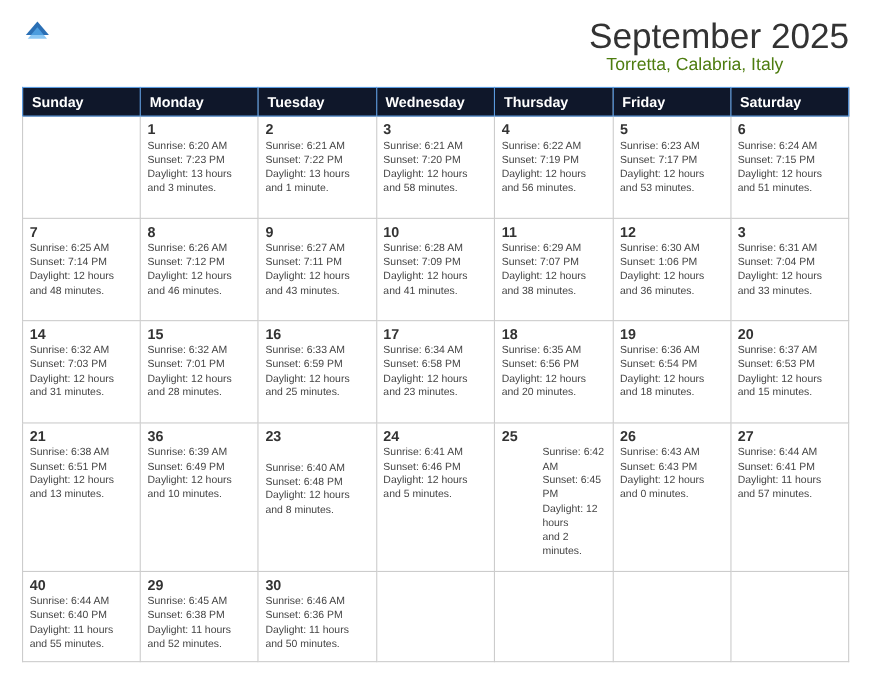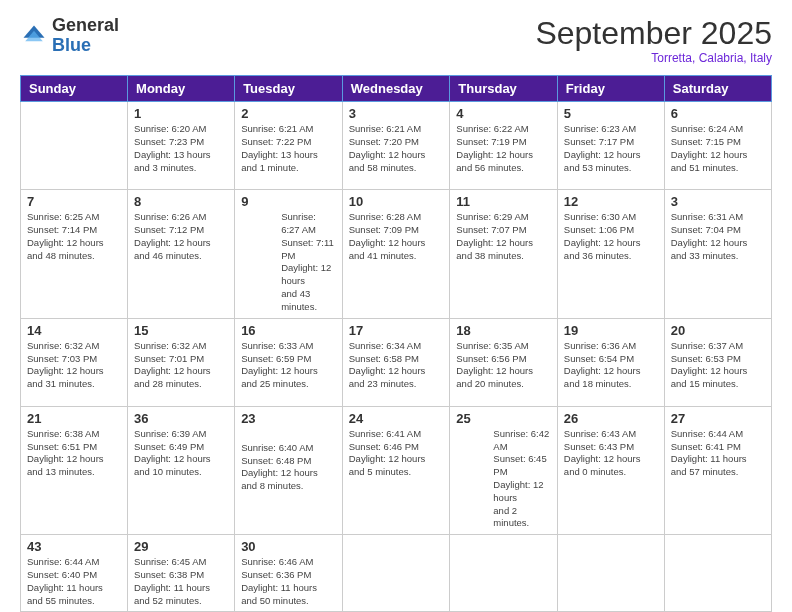--- a/index.html
+++ b/index.html
@@ -106,10 +106,6 @@
         <polygon points="16,4 28,18 4,18" fill="#2a6fb5"></polygon>
         <polygon points="16,10 26,22 6,22" fill="#5aafef" opacity="0.7"></polygon>
       </svg>
-      <div class="logo-text">
-        <span class="logo-general">General</span><br>
-        <span class="logo-blue">Blue</span>
-      </div>
     </div>
     <div class="title-block">
       <div class="month-title">September 2025</div>

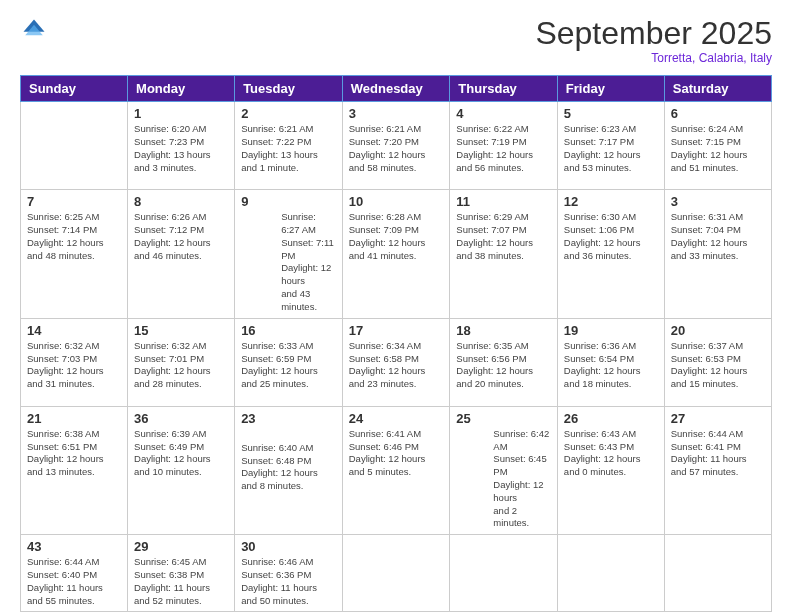--- a/index.html
+++ b/index.html
@@ -50,8 +50,9 @@
       margin-left: 44px;
     }
     .subtitle {
-      font-size: 12px;
-      color: #6d28d9;
+      font-size: 16px;
+      color: #4d7c0f;
+      text-align: center;
     }
     .calendar {
       width: 100%;

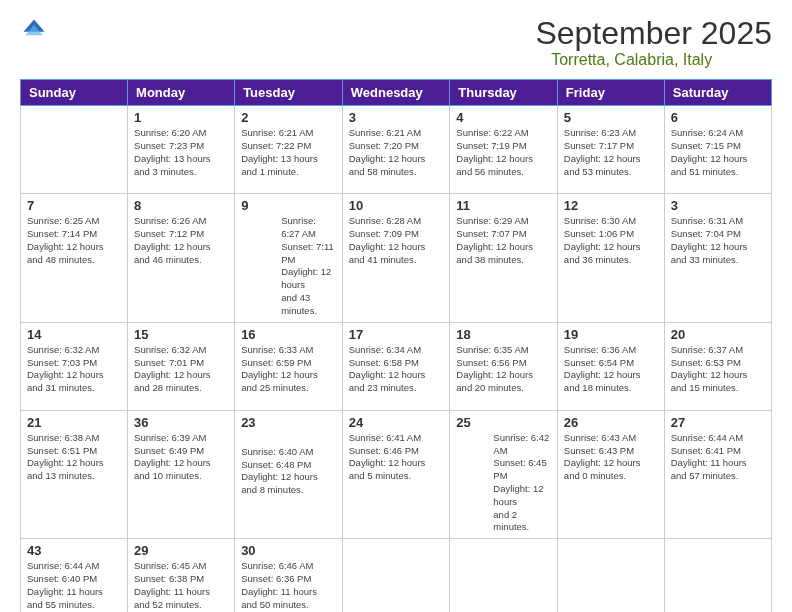--- a/index.html
+++ b/index.html
@@ -60,7 +60,7 @@
       flex: 1;
     }
     .calendar th {
-      background-color: #4c1d95;
+      background-color: #0f172a;
       color: #fff;
       text-align: left;
       padding: 5px 8px;

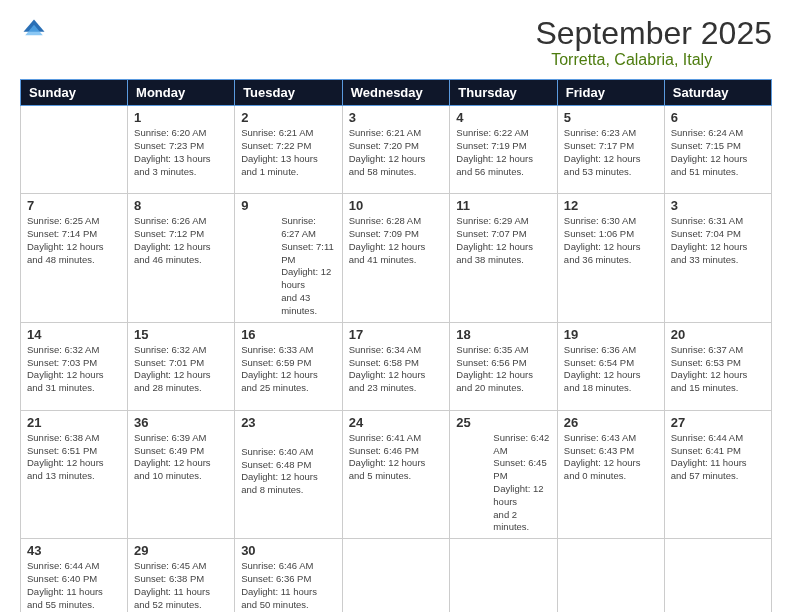--- a/index.html
+++ b/index.html
@@ -189,7 +189,7 @@
           </td>
           <td>
             <span class="day-number">9</span>
-            <div class="day-info" style="white-space: pre-line; margin-left: 40px;">Sunrise: 6:27 AM
+            <div class="day-info" style="white-space: pre-line;">Sunrise: 6:27 AM
 Sunset: 7:11 PM
 Daylight: 12 hours
 and 43 minutes.</div>

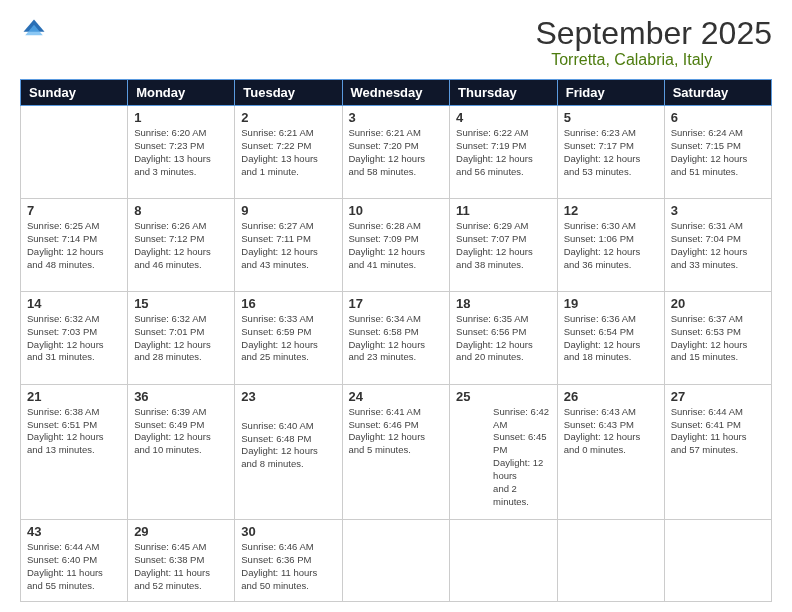--- a/index.html
+++ b/index.html
@@ -327,7 +327,7 @@
         </tr>
         <tr>
           <td>
-            <span class="day-number">43</span>
+            <span class="day-number">40</span>
             <div class="day-info" style="white-space: pre-line;">Sunrise: 6:44 AM
 Sunset: 6:40 PM
 Daylight: 11 hours

